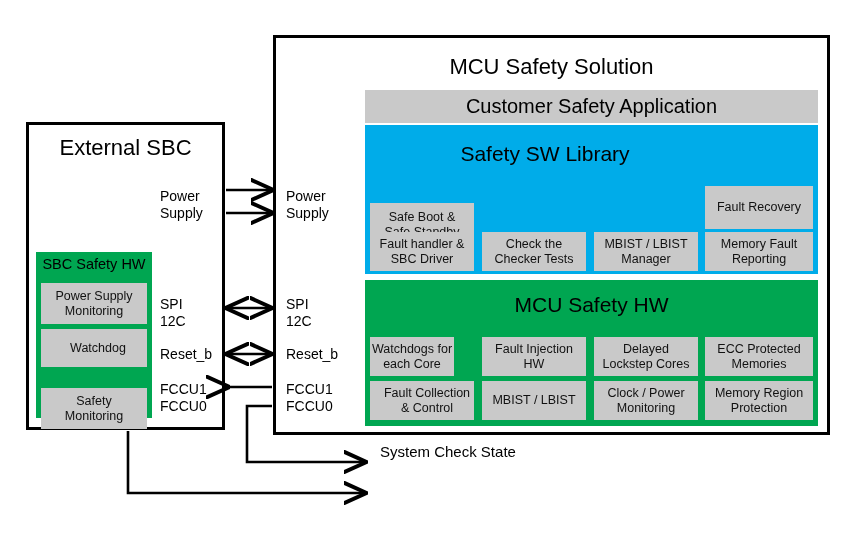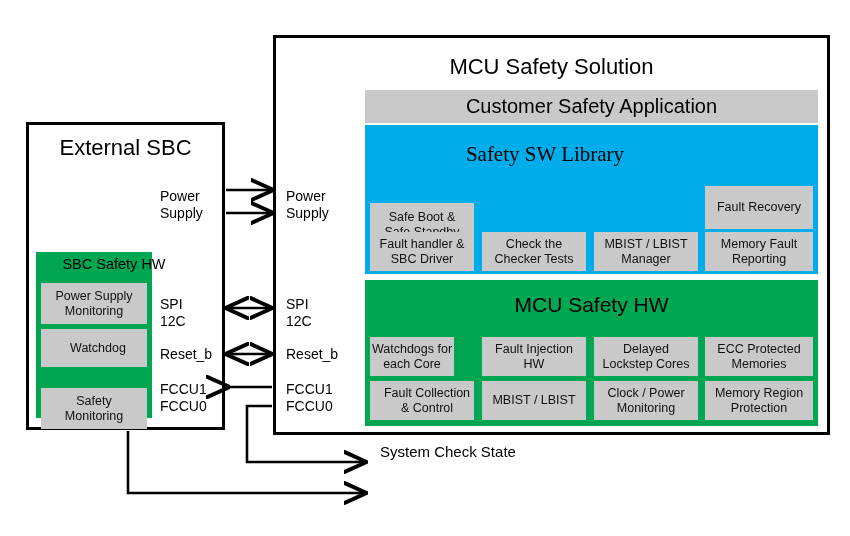--- a/index.html
+++ b/index.html
@@ -76,7 +76,7 @@
   <div class="bar gray" style="left:365px;top:90px;width:453px;height:33px;font-size:20px;">Customer Safety Application</div>
 
   <div class="bar blue" style="left:365px;top:125px;width:453px;height:149px;"></div>
-  <div class="sect-title" style="left:365px;top:142px;width:360px;font-family:Liberation Serif, serif;">Safety SW Library</div>
+  <div class="sect-title" style="left:365px;top:142px;width:360px;">Safety SW Library</div>
 
   <div class="sub" style="left:370px;top:192px;width:104px;height:43px;white-space:pre-line;margin-top:11px;">Safe Boot &amp;
 Safe Standby</div>

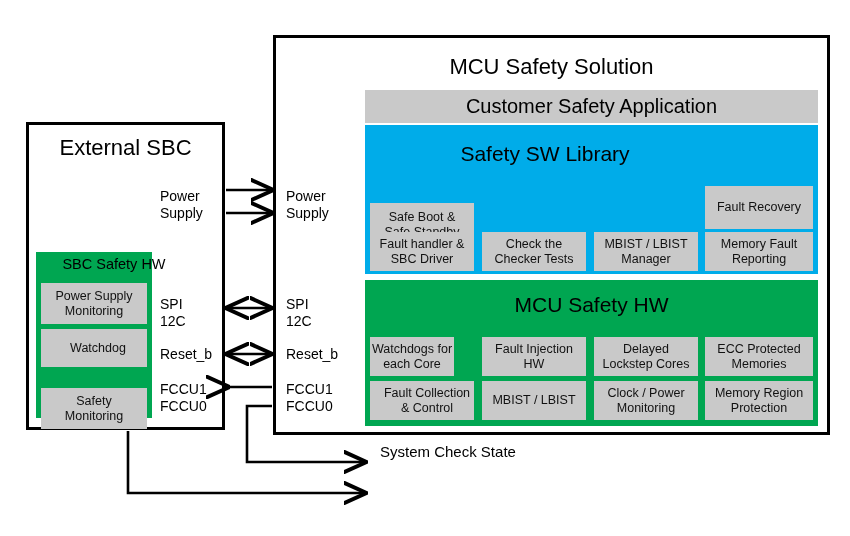--- a/index.html
+++ b/index.html
@@ -116,7 +116,7 @@
   <div class="title-lg" style="left:26px;top:135px;width:199px;">External SBC</div>
 
   <div class="bar green" style="left:36px;top:252px;width:116px;height:166px;"></div>
-  <div class="sect-title" style="left:36px;top:256px;width:116px;font-size:14.5px;padding-left:20px;">SBC Safety HW</div>
+  <div class="sect-title" style="left:36px;top:256px;width:116px;font-size:14.5px;">SBC Safety HW</div>
 
   <div class="sub" style="left:41px;top:283px;width:106px;height:41px;white-space:pre-line;">Power Supply
 Monitoring</div>

